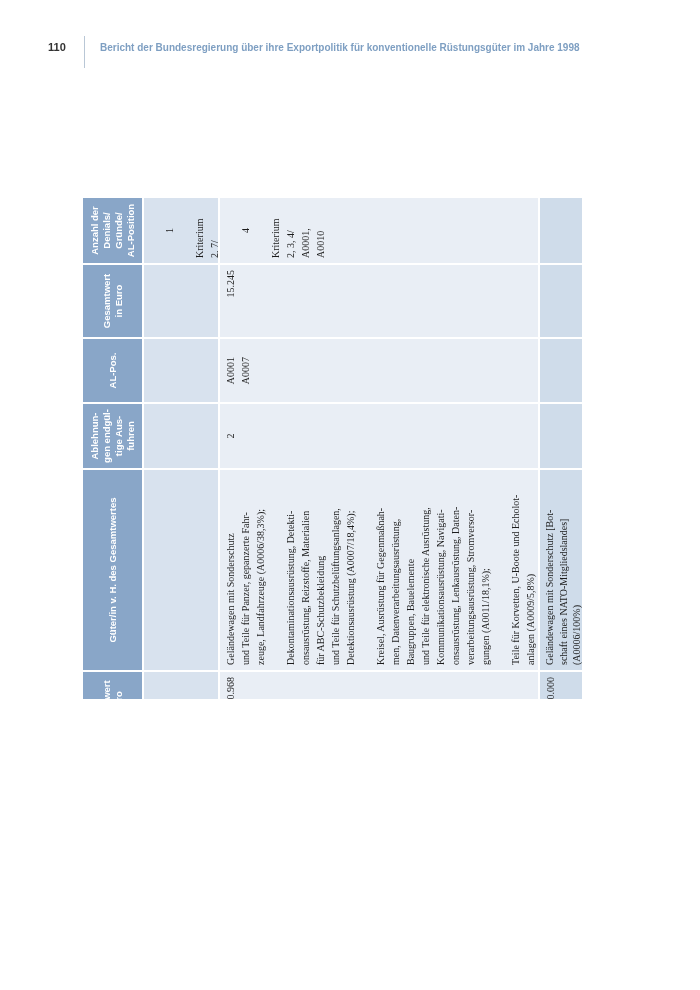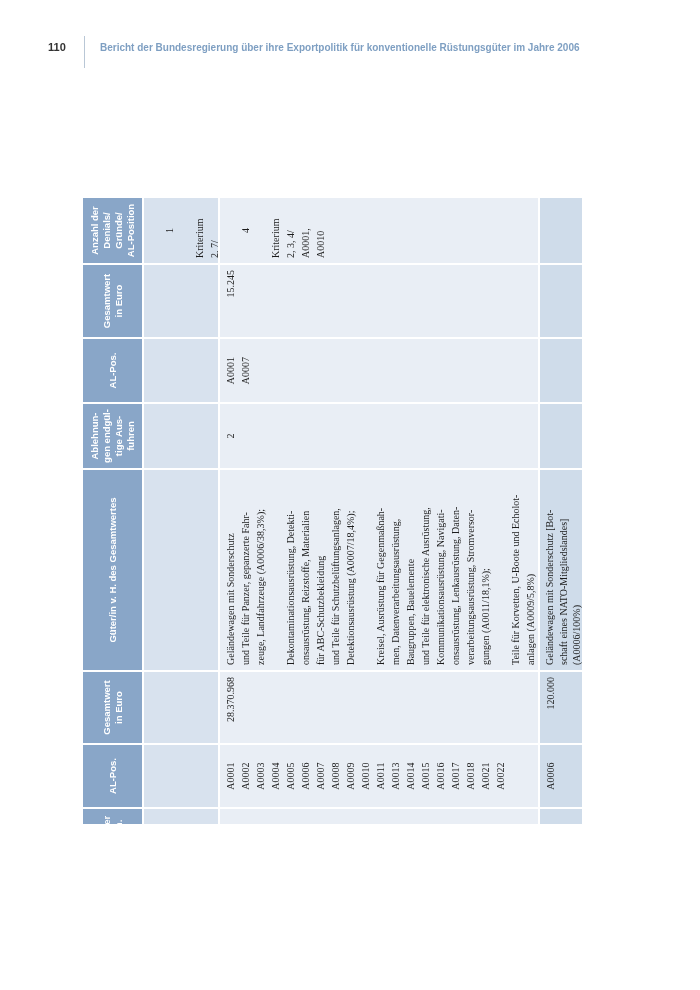--- a/index.html
+++ b/index.html
@@ -3,7 +3,7 @@
 <meta charset="utf-8">
 <style>
   html,body{margin:0;padding:0;background:#fff;}
-  #page{position:relative;width:700px;height:824px;background:#ffffff;overflow:hidden;}
+  #page{position:relative;width:700px;height:699px;background:#ffffff;overflow:hidden;}
 
   
   #pagenum{position:absolute;left:48px;top:40px;font:bold 11px/14px "Liberation Sans",sans-serif;color:#333333;}

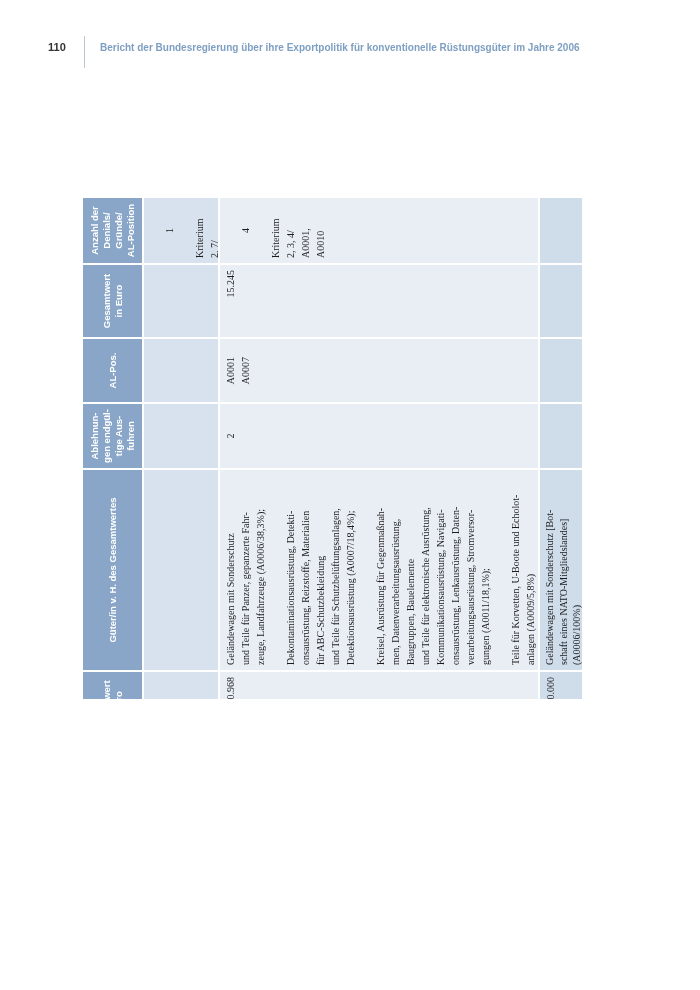--- a/index.html
+++ b/index.html
@@ -39,7 +39,7 @@
 
   <div id="pagenum">110</div>
   <div id="hdr-divider" style="background: rgb(185, 199, 214);"></div>
-  <div id="ptitle" style="color: rgb(126, 159, 194);">Bericht der Bundesregierung über ihre Exportpolitik für konventionelle Rüstungsgüter im Jahre 2006</div>
+  <div id="ptitle" style="color: rgb(126, 159, 194);">Bericht der Bundesregierung über ihre Exportpolitik für konventionelle Rüstungsgüter im Jahre 1998</div>
 
   <div id="tbl">
 

